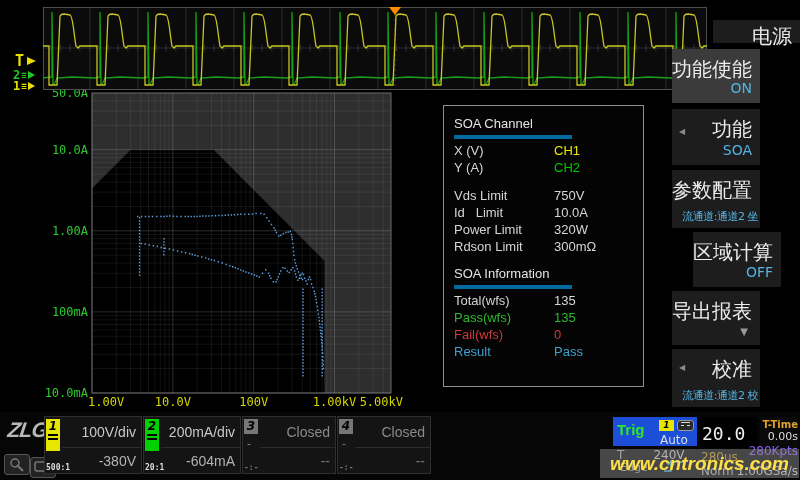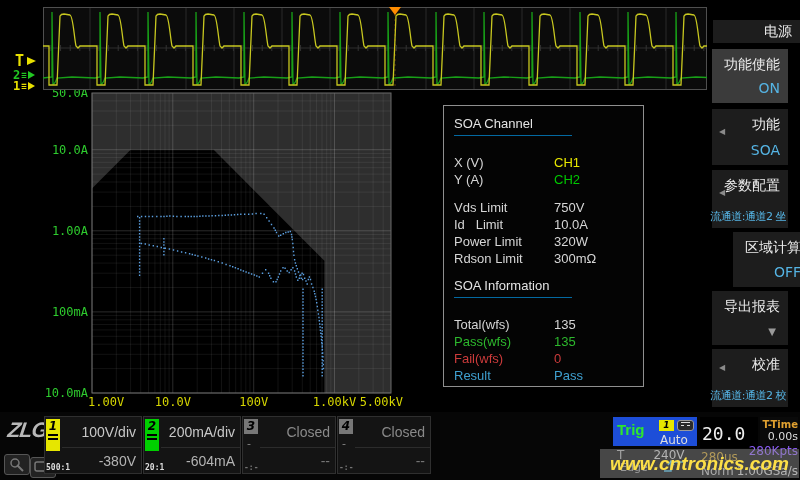--- a/index.html
+++ b/index.html
@@ -29,7 +29,7 @@
   
   .side-box{position:absolute;left:712px;width:76px;background:#1d1d1d;box-sizing:border-box;}
   .side-box.sel{background:#3b3b3b;}
-  .side-label{position:absolute;top:7px;right:8px;font-size:14px;color:#ececec;white-space:nowrap;}
+  .side-label{position:absolute;top:7px;right:8px;font-size:20px;color:#ececec;white-space:nowrap;}
   .side-value{position:absolute;bottom:7px;right:8px;font-size:14px;color:#55b4e4;white-space:nowrap;}
   .side-value.small{font-size:11px;bottom:4px;right:2px;letter-spacing:-0.5px;}
   .side-arrow{position:absolute;left:7px;top:18px;font-size:8px;color:#8a8a8a;}

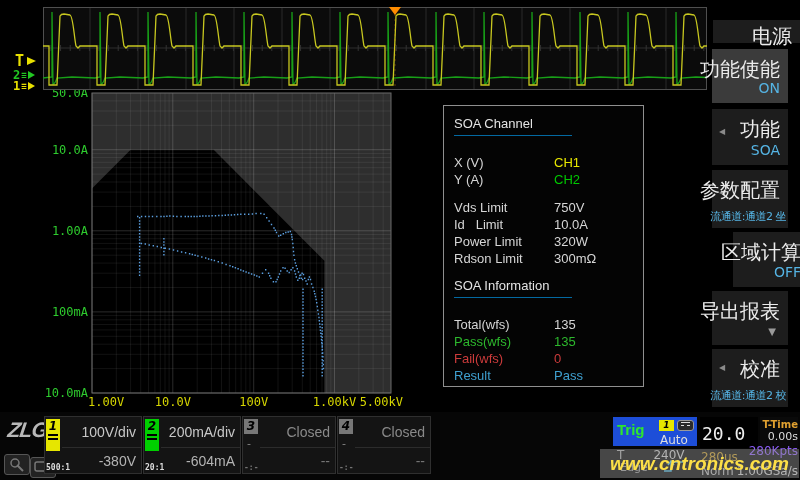--- a/index.html
+++ b/index.html
@@ -27,7 +27,7 @@
   .c-pass{color:#2db82d;} .c-fail{color:#cc3b3b;} .c-blue{color:#3fa0d0;}
 
   
-  .side-box{position:absolute;left:712px;width:76px;background:#1d1d1d;box-sizing:border-box;}
+  .side-box{position:absolute;left:672px;width:88px;background:#1d1d1d;box-sizing:border-box;}
   .side-box.sel{background:#3b3b3b;}
   .side-label{position:absolute;top:7px;right:8px;font-size:20px;color:#ececec;white-space:nowrap;}
   .side-value{position:absolute;bottom:7px;right:8px;font-size:14px;color:#55b4e4;white-space:nowrap;}

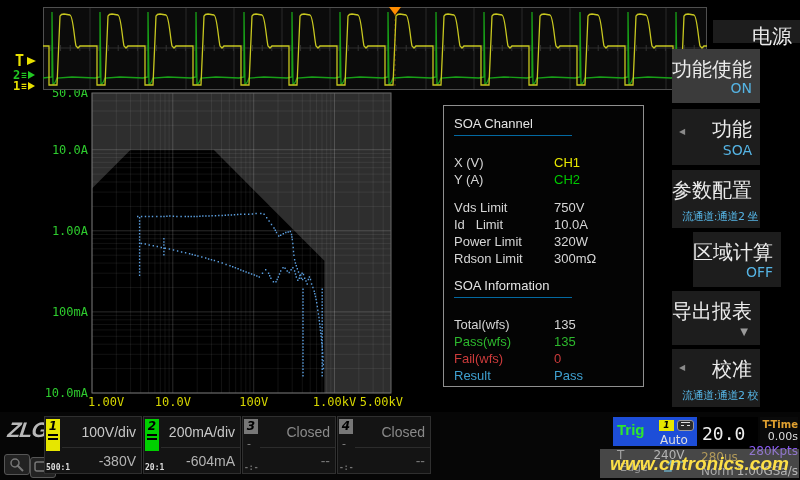--- a/index.html
+++ b/index.html
@@ -18,8 +18,8 @@
               background:#040404;border:1px solid #8f8f8f;padding:10px 0 0 10px;box-sizing:border-box;
               font-family:"Liberation Sans",sans-serif;font-size:13px;color:#d6d6d6;}
   .sec{margin-bottom:11px;}
-  .sec-title{display:inline-block;min-width:118px;border-bottom:1px solid #0369a1;
-             padding-bottom:4px;margin-bottom:18px;color:#e4e4e4;white-space:nowrap;}
+  .sec-title{display:inline-block;min-width:118px;border-bottom:4px solid #0369a1;
+             padding-bottom:4px;margin-bottom:3px;color:#e4e4e4;white-space:nowrap;}
   .prow{display:flex;height:17px;line-height:17px;}
   .plbl{width:100px;white-space:pre;}
   .pval{white-space:nowrap;}

